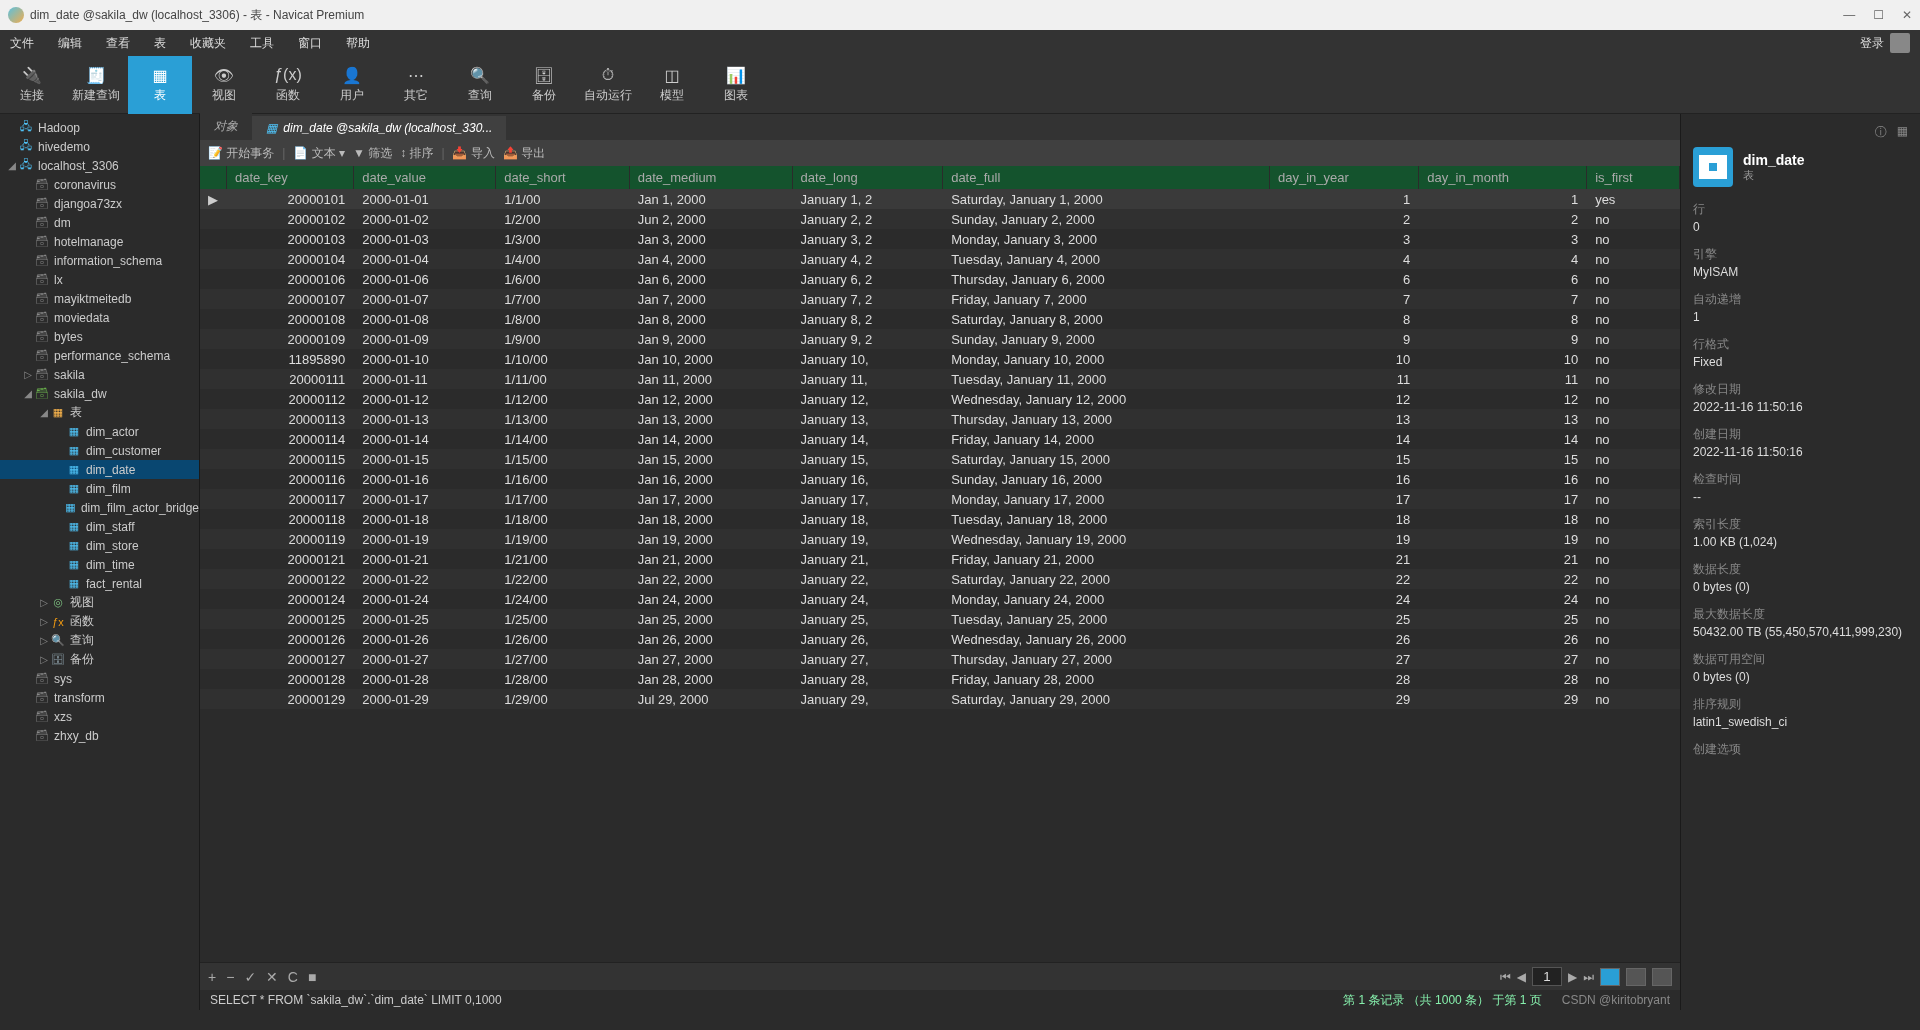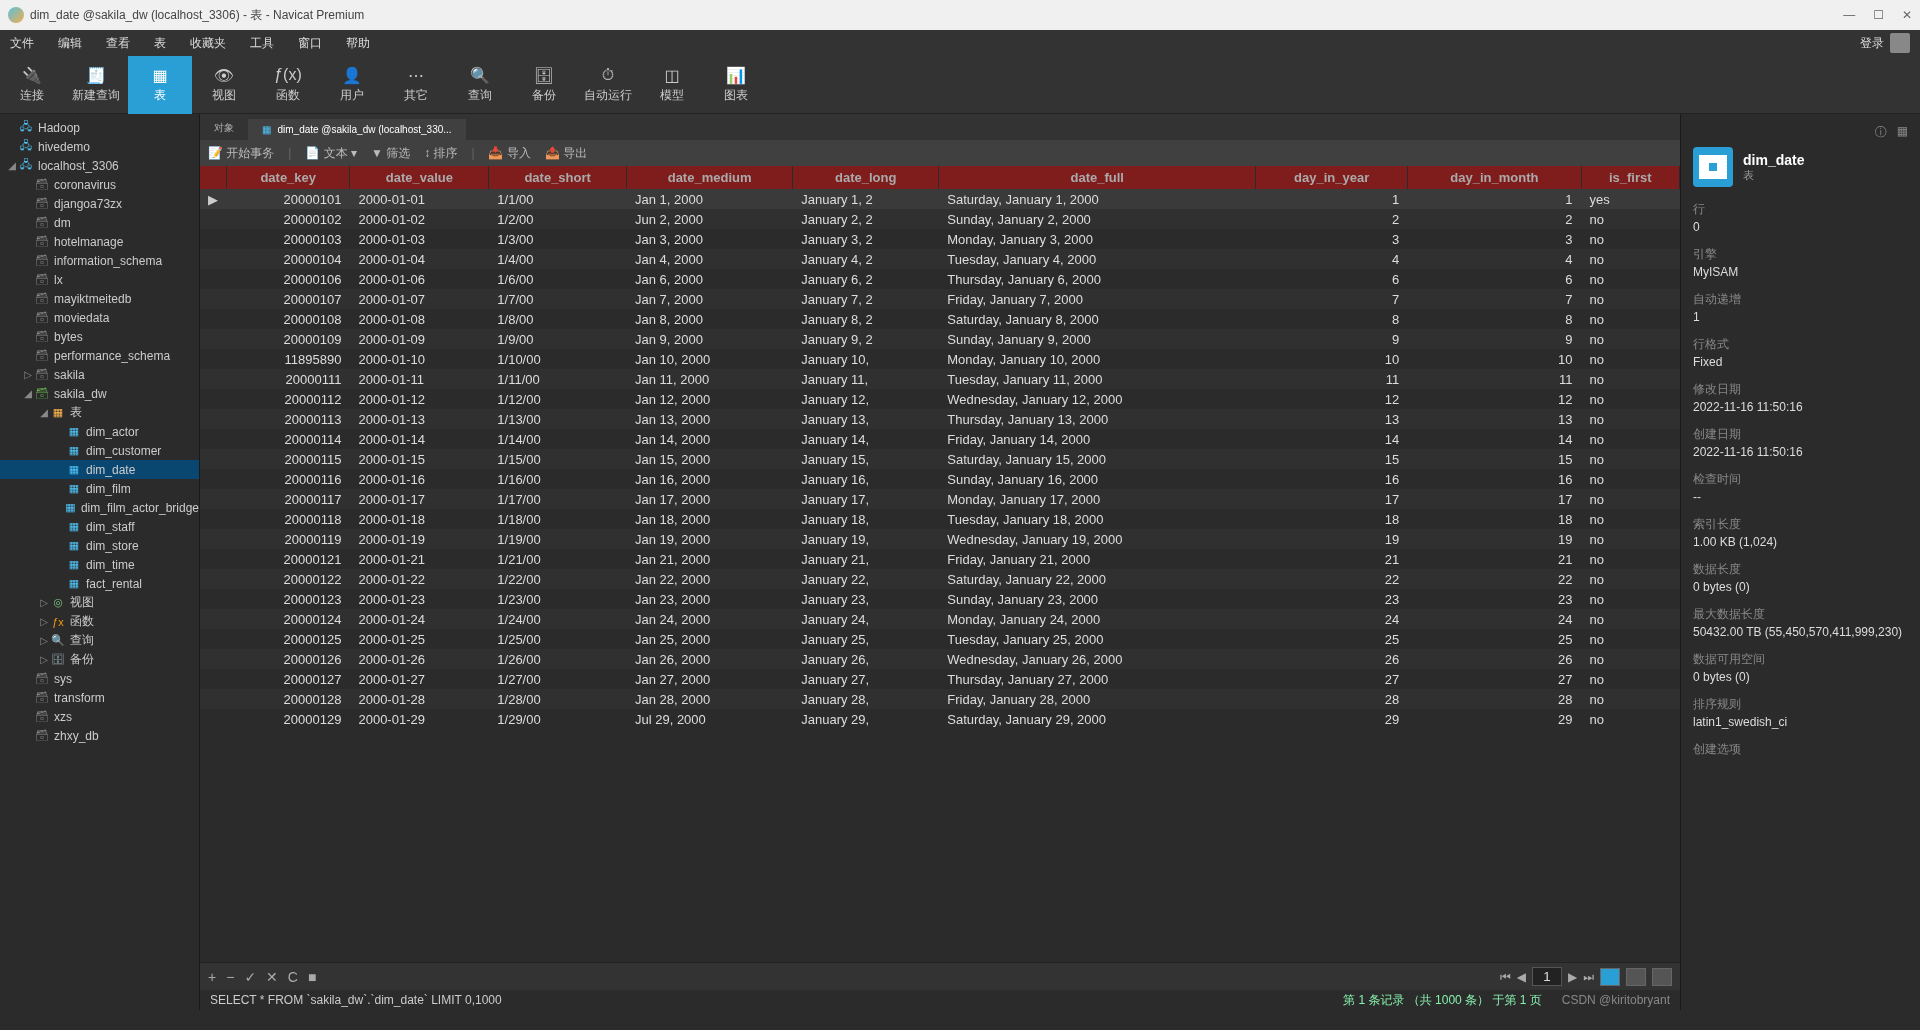--- a/index.html
+++ b/index.html
@@ -31,7 +31,7 @@
 .ic-backup { color:#90a4ae; }
 .content { flex:1; display:flex; flex-direction:column; background:#2b2b2b; min-width:0; }
 .tabs { height:26px; background:#333; display:flex; align-items:flex-end; }
-.tab { padding:5px 14px; background:#333; color:#aaa; font-size:10px; cursor:pointer; display:flex; align-items:center; gap:6px; }
+.tab { padding:5px 14px; background:#333; color:#aaa; font-size:12px; cursor:pointer; display:flex; align-items:center; gap:6px;font-style:italic; }
 .tab.active { background:#404040; color:#fff; }
 .subtoolbar { height:26px; background:#404040; display:flex; align-items:center; padding:0 8px; gap:14px; color:#bbb; font-size:12px; }
 .subtoolbar .sep { color:#666; }

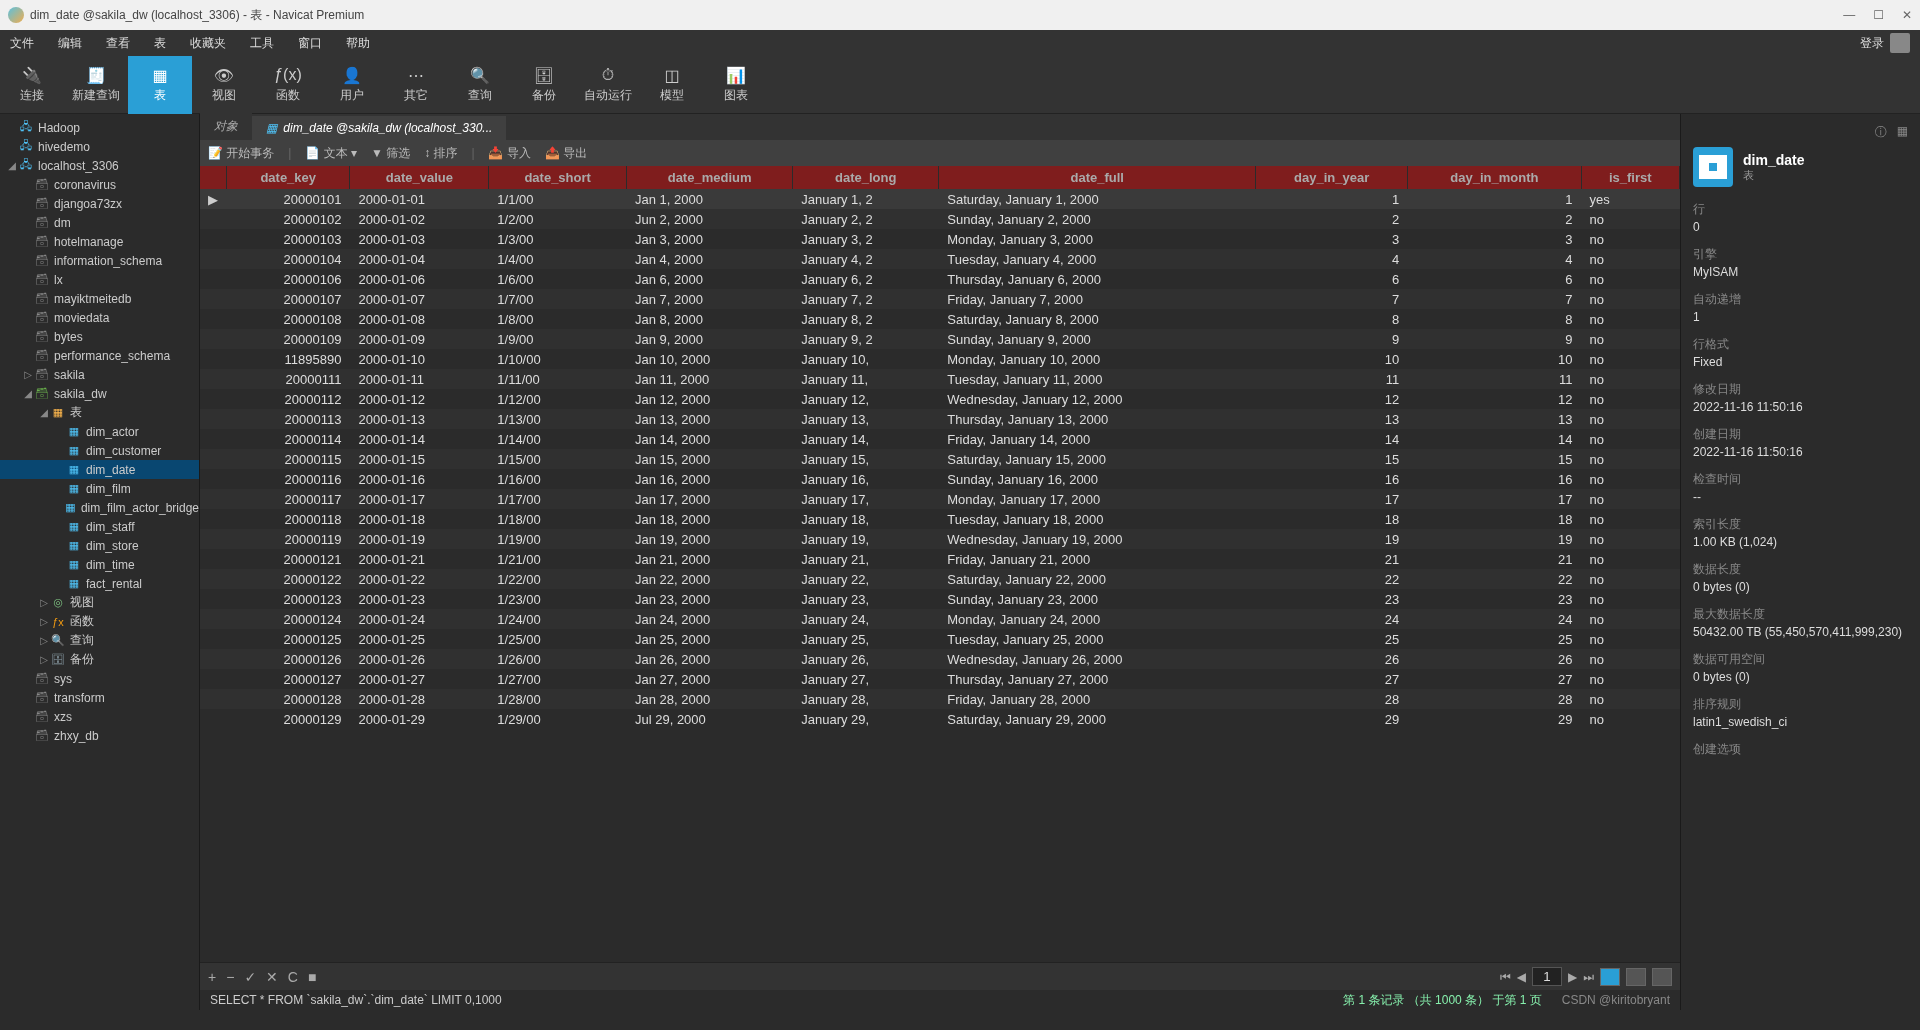--- a/index.html
+++ b/index.html
@@ -33,7 +33,7 @@
 .tabs { height:26px; background:#333; display:flex; align-items:flex-end; }
 .tab { padding:5px 14px; background:#333; color:#aaa; font-size:12px; cursor:pointer; display:flex; align-items:center; gap:6px;font-style:italic; }
 .tab.active { background:#404040; color:#fff; }
-.subtoolbar { height:26px; background:#404040; display:flex; align-items:center; padding:0 8px; gap:14px; color:#bbb; font-size:12px; }
+.subtoolbar { height:26px; background:#404040; display:flex; align-items:center; padding:0 8px; gap:8px; color:#bbb; font-size:12px; }
 .subtoolbar .sep { color:#666; }
 .grid-wrap { flex:1; overflow:auto; position:relative; }
 table.grid { border-collapse:collapse; font-family:Consolas,monospace; font-size:13px; color:#ddd; width:100%; }

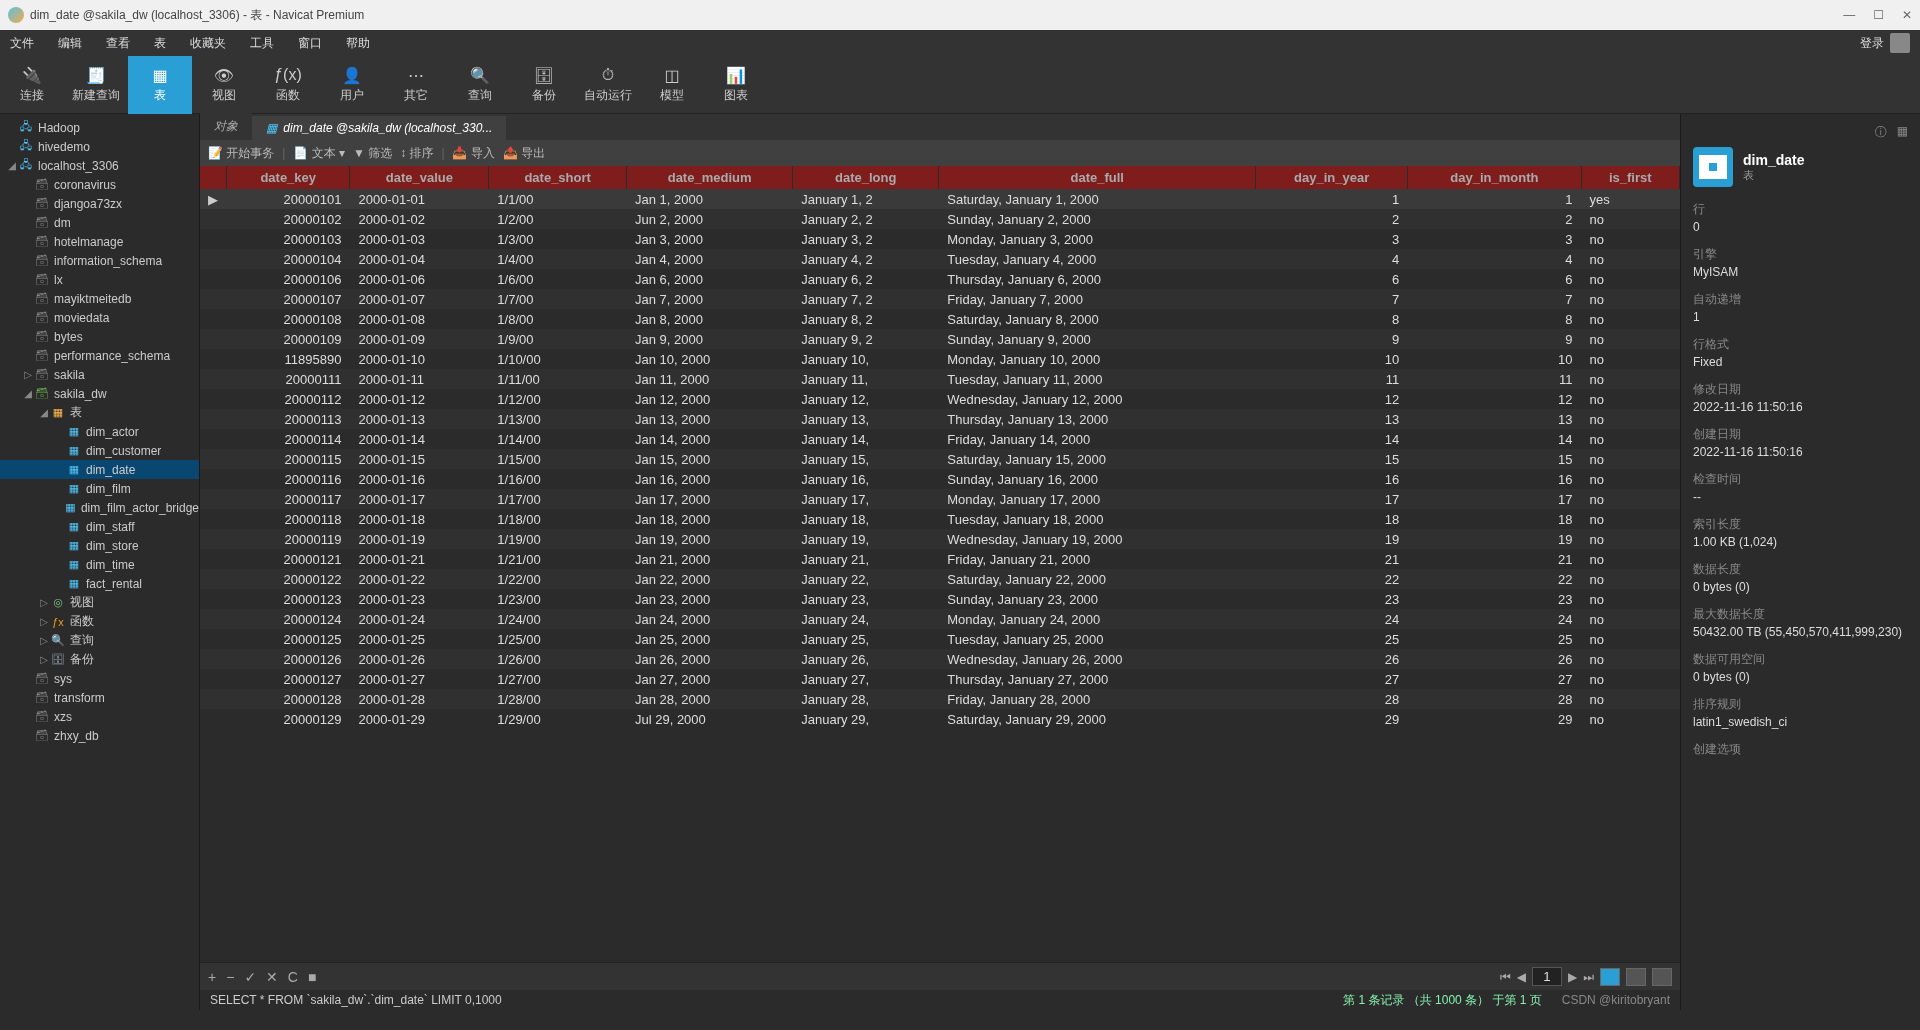--- a/index.html
+++ b/index.html
@@ -37,7 +37,7 @@
 .subtoolbar .sep { color:#666; }
 .grid-wrap { flex:1; overflow:auto; position:relative; }
 table.grid { border-collapse:collapse; font-family:Consolas,monospace; font-size:13px; color:#ddd; width:100%; }
-table.grid th { background:#7f1d1d; color:#aaa; padding:4px 8px; text-align:center; font-weight:bold; border-right:1px solid #2b2b2b; position:sticky; top:0; height:22px; white-space:nowrap; }
+table.grid th { background:#14532d; color:#aaa; padding:4px 8px; text-align:left; font-weight:normal; border-right:1px solid #2b2b2b; position:sticky; top:0; height:22px; white-space:nowrap; }
 table.grid td { padding:2px 8px; border-right:1px solid transparent; height:20px; white-space:nowrap; }
 table.grid tr:nth-child(even) td { background:#303030; }
 table.grid tr.selrow td { background:#3a3a3a; }

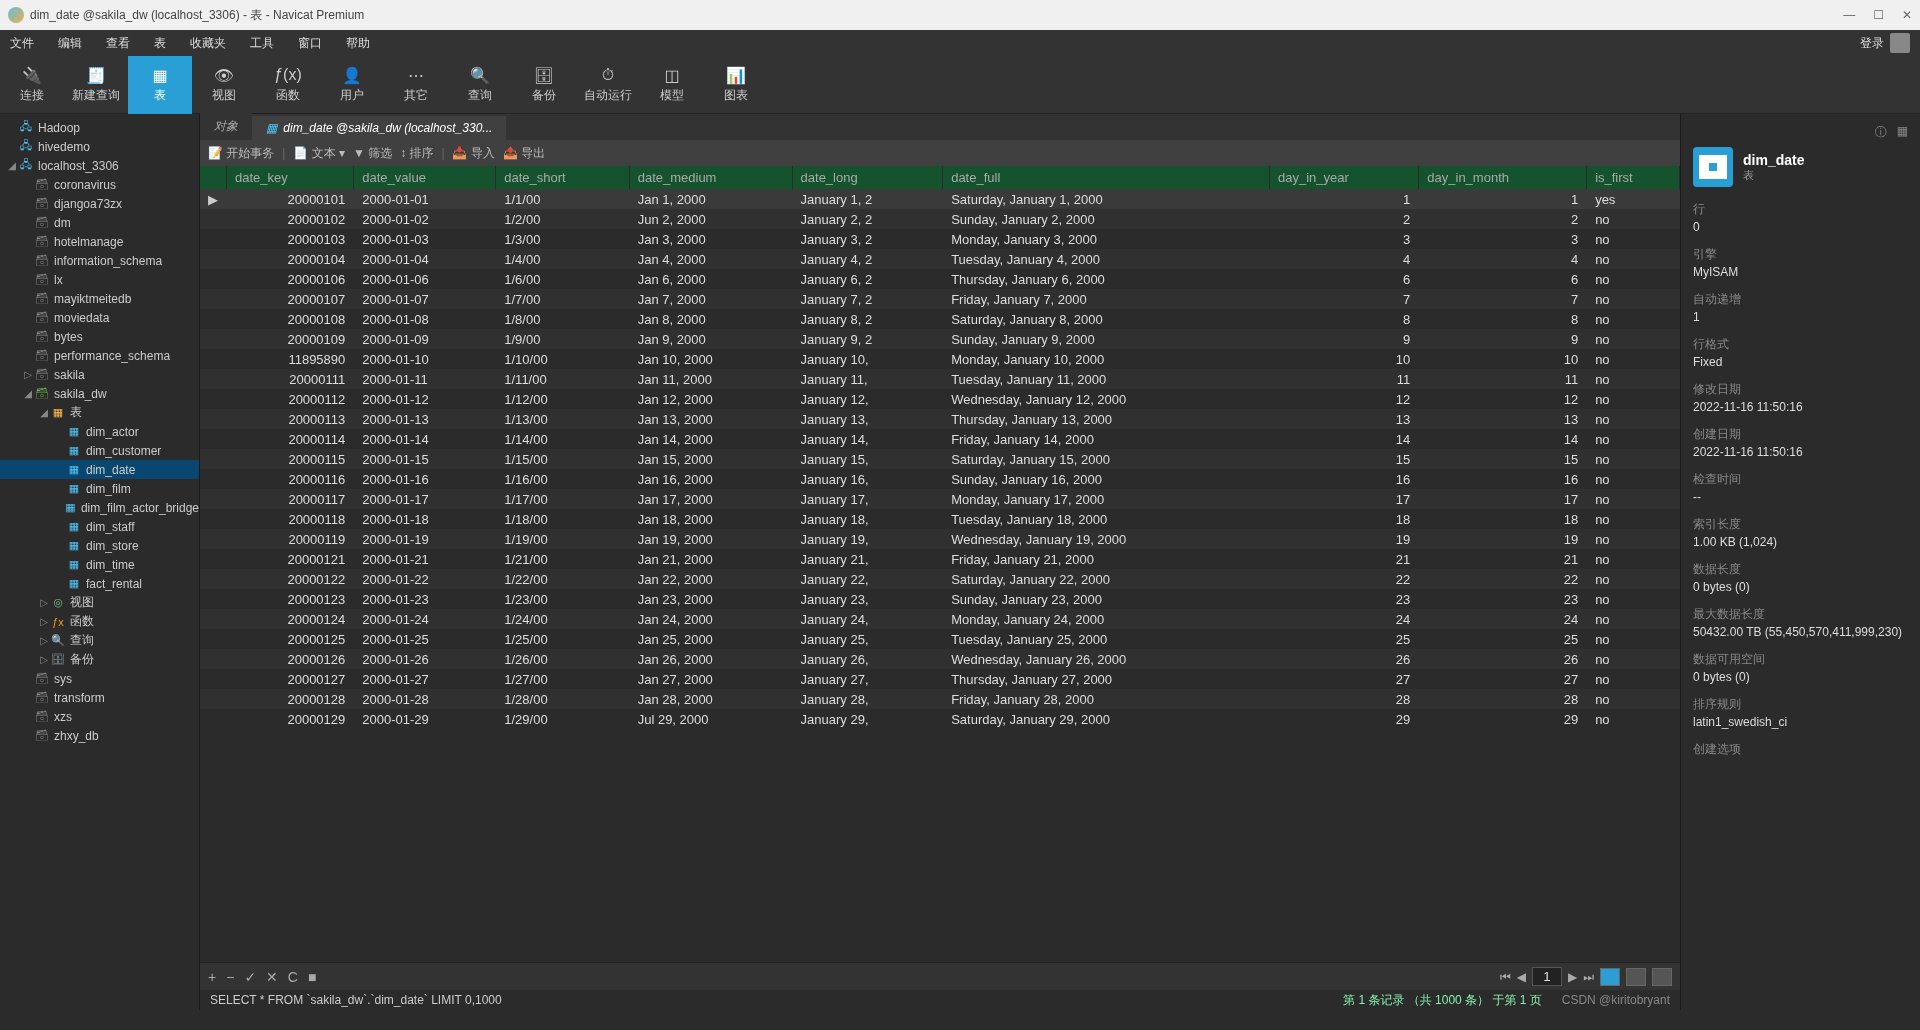--- a/index.html
+++ b/index.html
@@ -585,18 +585,6 @@
             </tr>
             <tr class="">
               <td class="rowmark"></td>
-              <td class="num">20000123</td>
-              <td class="">2000-01-23</td>
-              <td class="">1/23/00</td>
-              <td class="">Jan 23, 2000</td>
-              <td class="">January 23,</td>
-              <td class="">Sunday, January 23, 2000</td>
-              <td class="num">23</td>
-              <td class="num">23</td>
-              <td class="">no</td>
-            </tr>
-            <tr class="">
-              <td class="rowmark"></td>
               <td class="num">20000124</td>
               <td class="">2000-01-24</td>
               <td class="">1/24/00</td>

